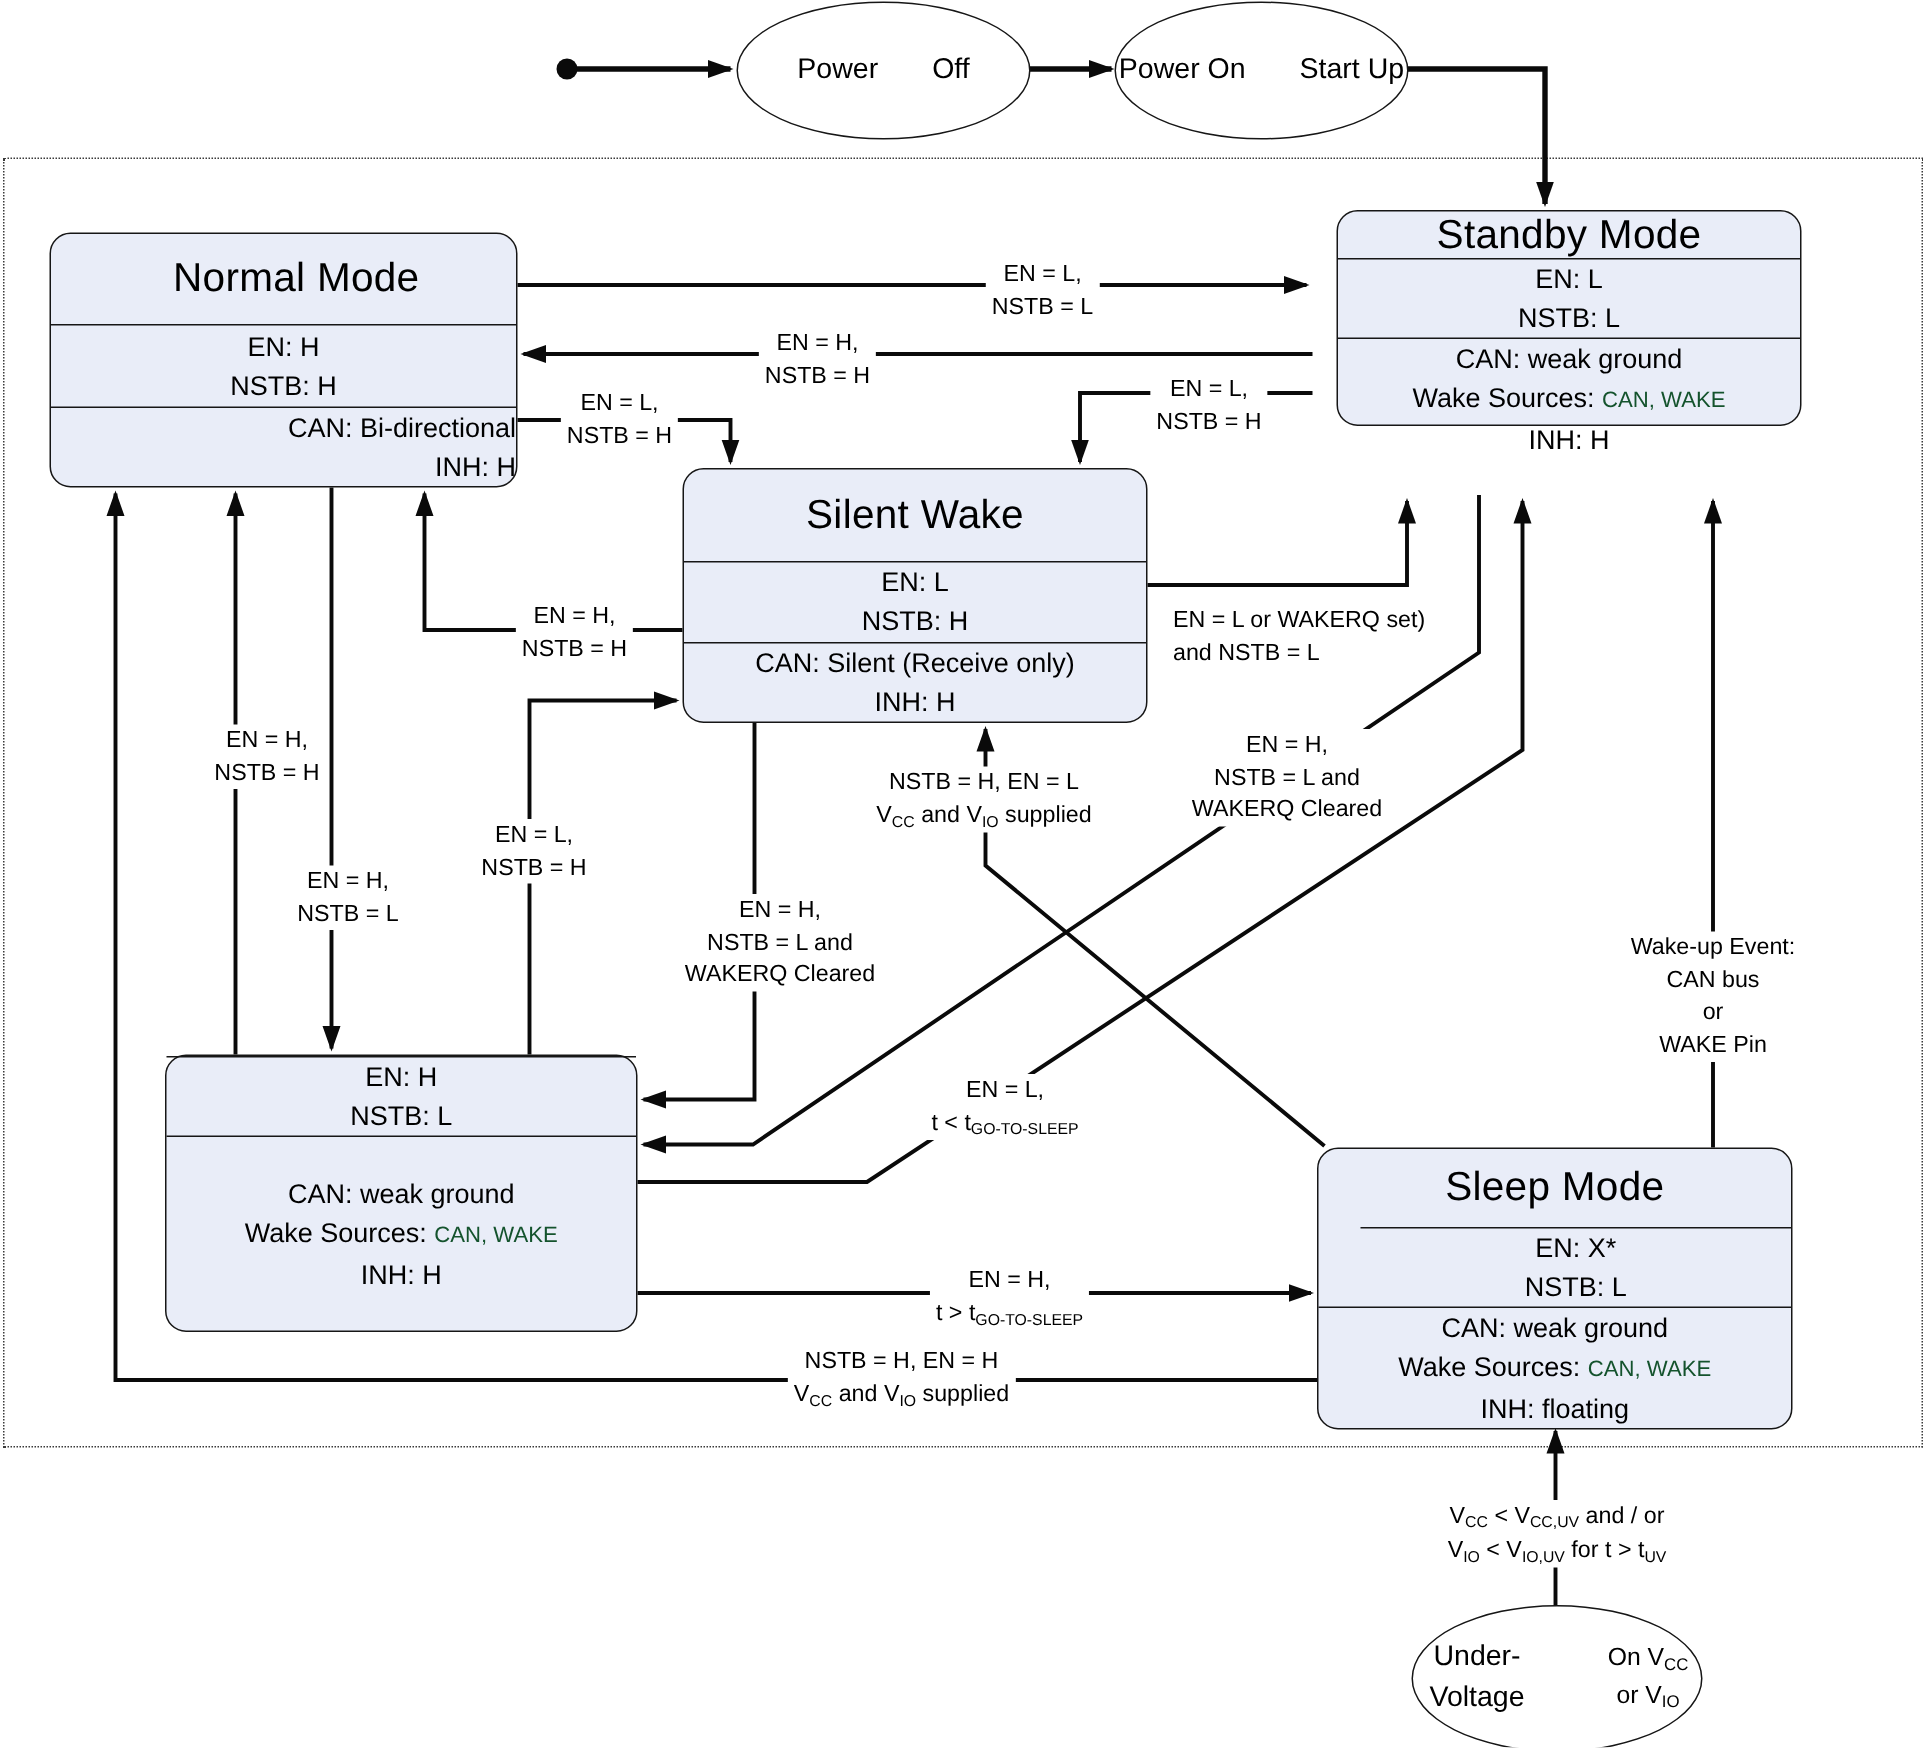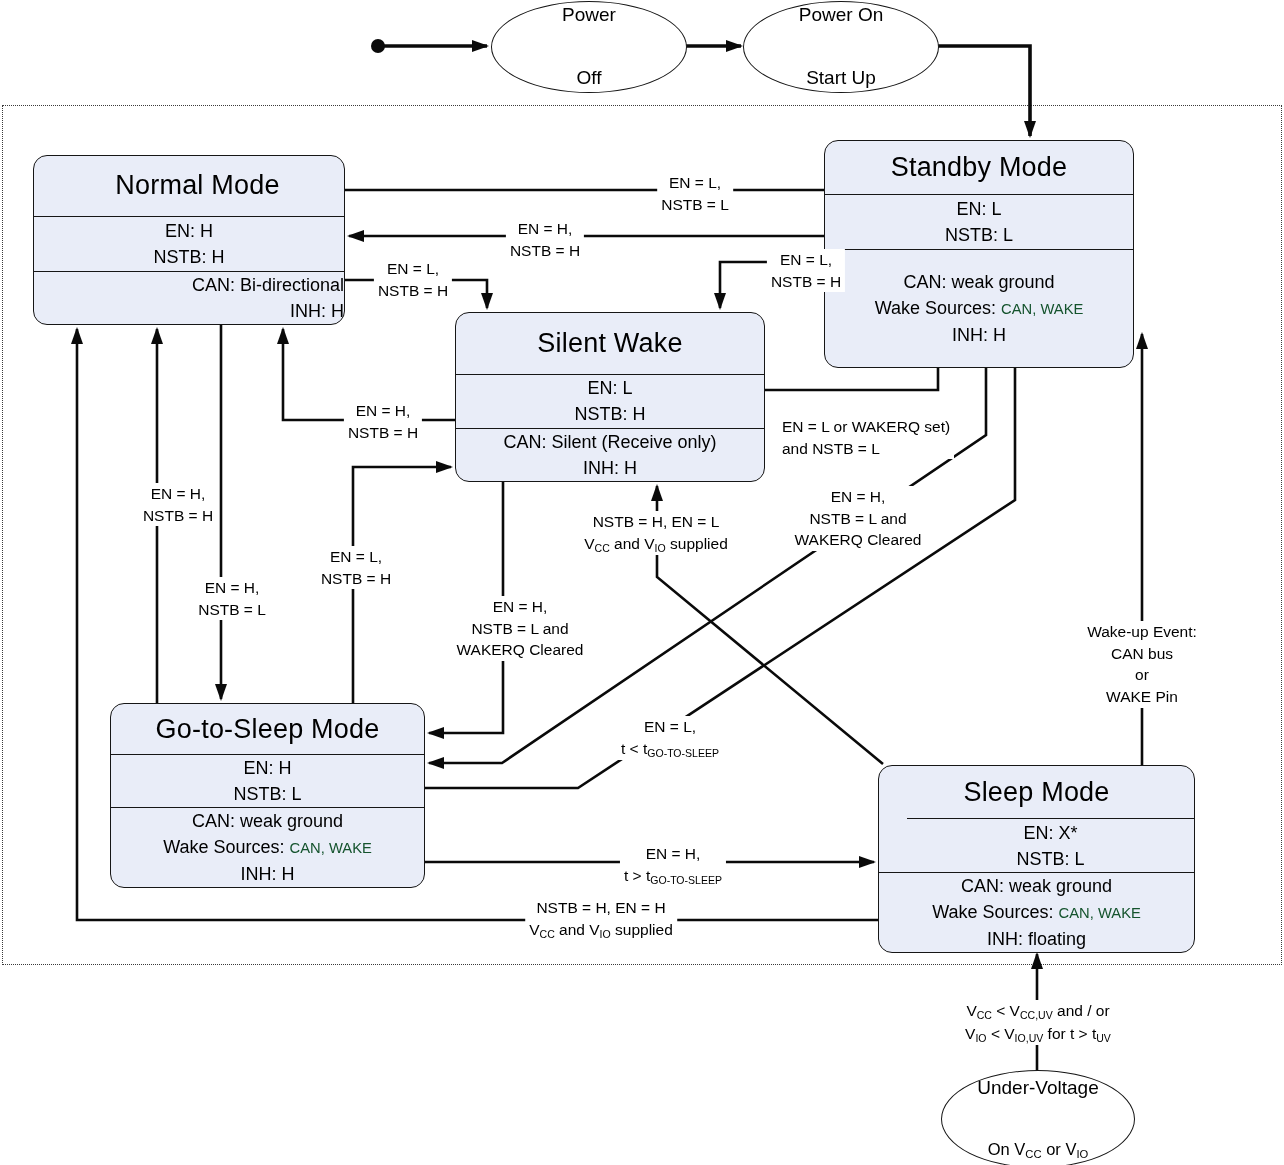--- a/index.html
+++ b/index.html
@@ -16,7 +16,7 @@
                  align-items:center;justify-content:center;font-size:18px;}
   .box-row{line-height:26px;text-align:center;white-space:nowrap;}
   .ellipse{position:absolute;border:1.7px solid #161616;border-radius:50%;background:#fff;
-           display:flex;flex-direction:column;align-items:center;justify-content:center;
+           display:flex;flex-direction:row;align-items:center;justify-content:center;
            font-size:19px;line-height:1.4;text-align:center;z-index:2;gap:36px;}
   .ellipse .e-sub{font-size:16.5px;}
   .edge-label{position:absolute;font-size:15.5px;line-height:1.4;text-align:center;

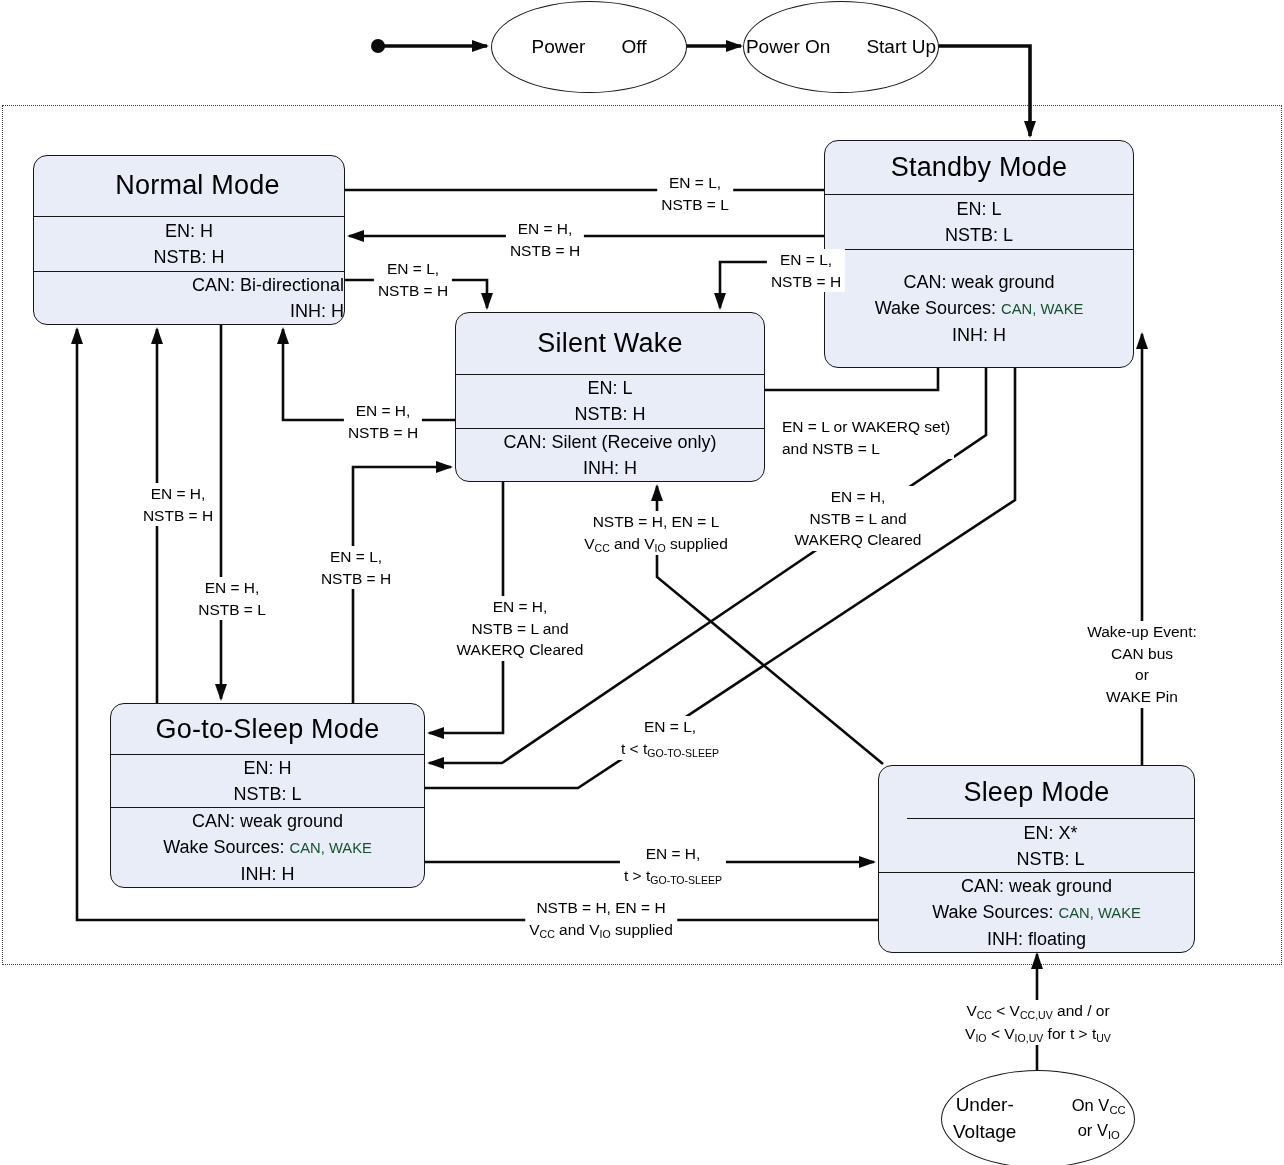--- a/index.html
+++ b/index.html
@@ -72,7 +72,7 @@
           <div class="box-row">INH: H</div>
         </div>
       </div>
-      <div class="state-box" style="left: 824px; top: 140px; width: 310px; height: 228px; background: rgb(233, 237, 248);">
+      <div class="state-box" style="left: 891px; top: 140px; width: 310px; height: 144px; background: rgb(233, 237, 248);">
         <div class="state-title" style="height: 53px;">Standby Mode</div>
         <div class="state-section" style="height: 54px;">
           <div class="box-row">EN: L</div>

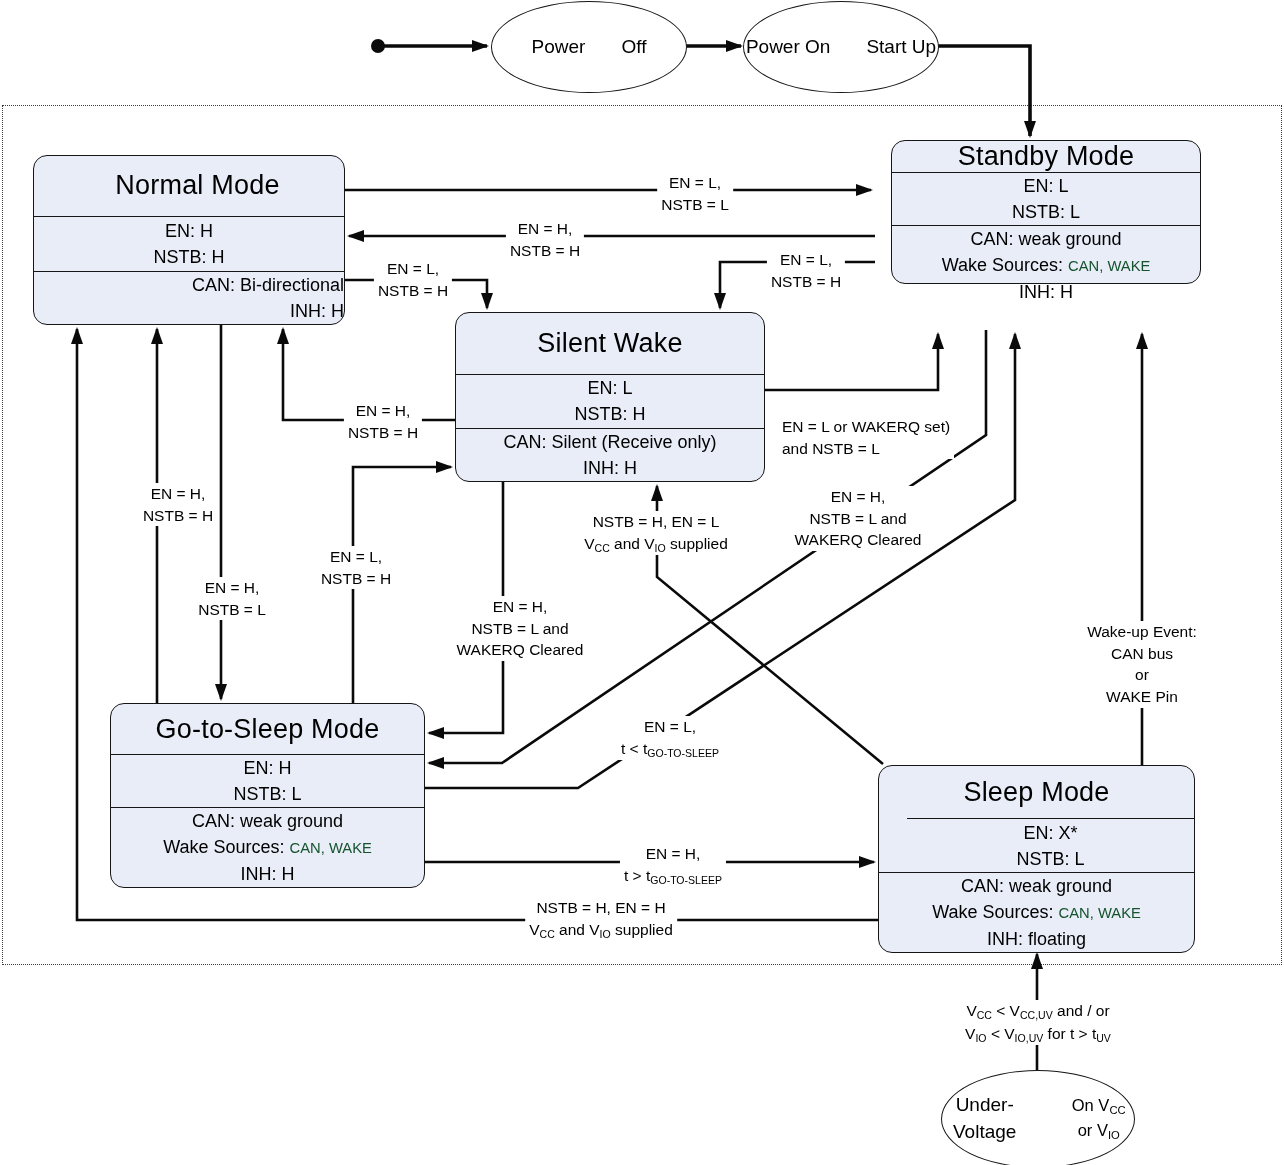--- a/index.html
+++ b/index.html
@@ -141,7 +141,7 @@
         <div>EN = H,</div>
         <div>NSTB = H</div>
       </div>
-      <div class="edge-label align-left" style="top: 403px; left: 778px; margin-top: 13px;">
+      <div class="edge-label align-left" style="top: 403px; left: 778px;">
         <div>EN = L or WAKERQ set)</div>
         <div>and NSTB = L</div>
       </div>

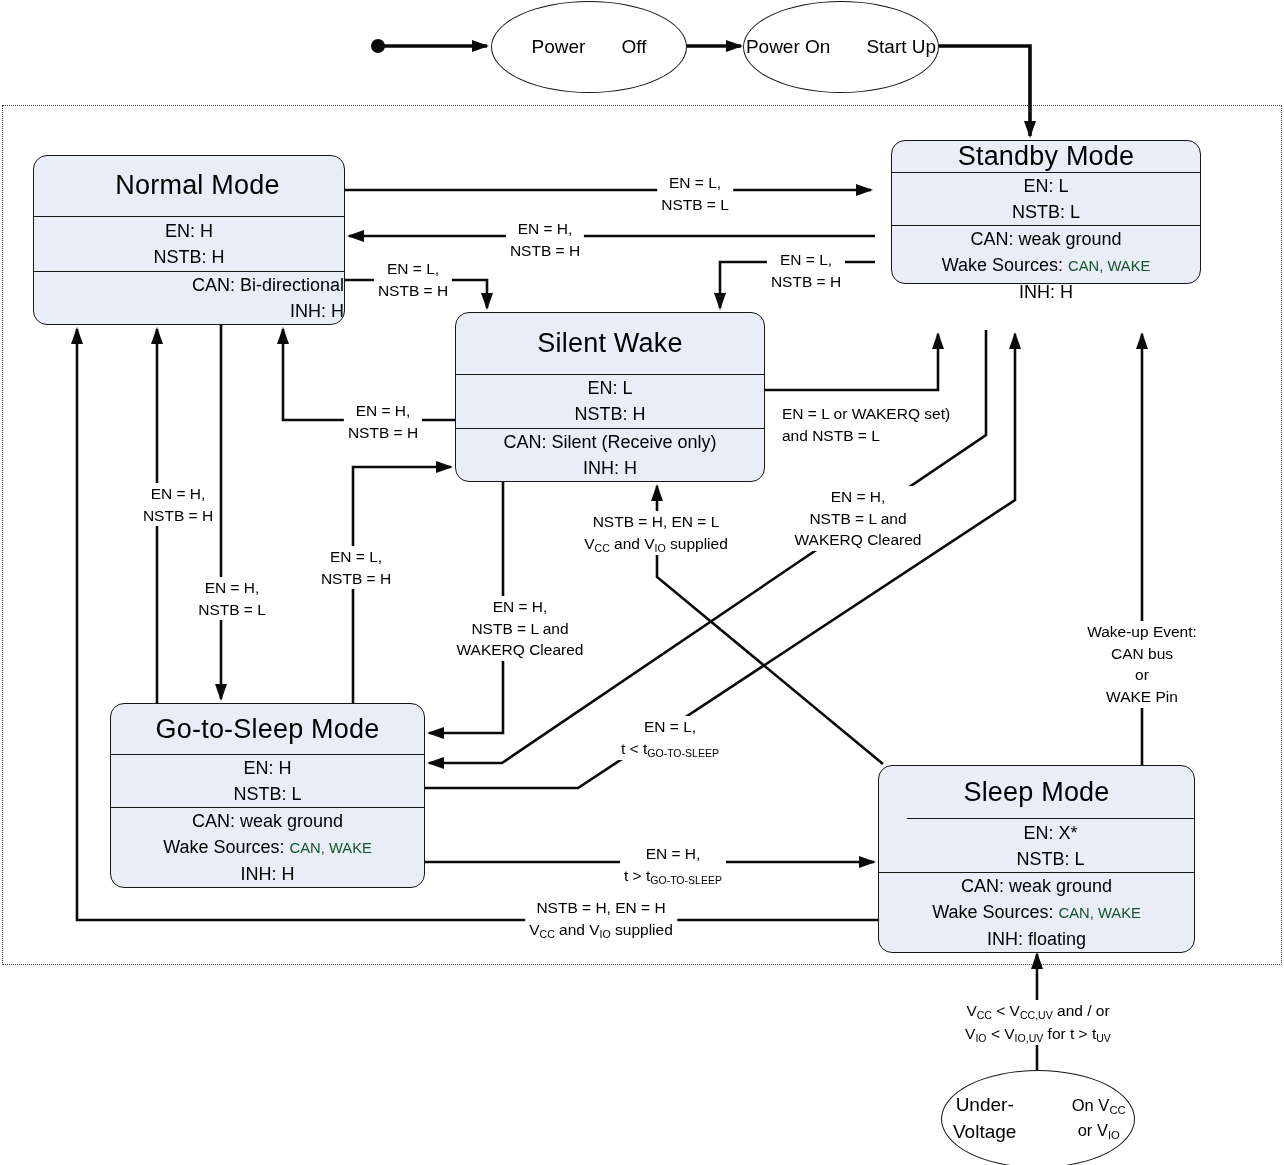--- a/index.html
+++ b/index.html
@@ -96,7 +96,6 @@
         </div>
       </div>
       <div class="state-box" style="left: 110px; top: 703px; width: 315px; height: 185px; background: rgb(233, 237, 248);">
-        <div class="state-title" style="height: 54px;">Go-to-Sleep Mode</div>
         <div class="state-section" style="height: 52px;">
           <div class="box-row">EN: H</div>
           <div class="box-row">NSTB: L</div>

